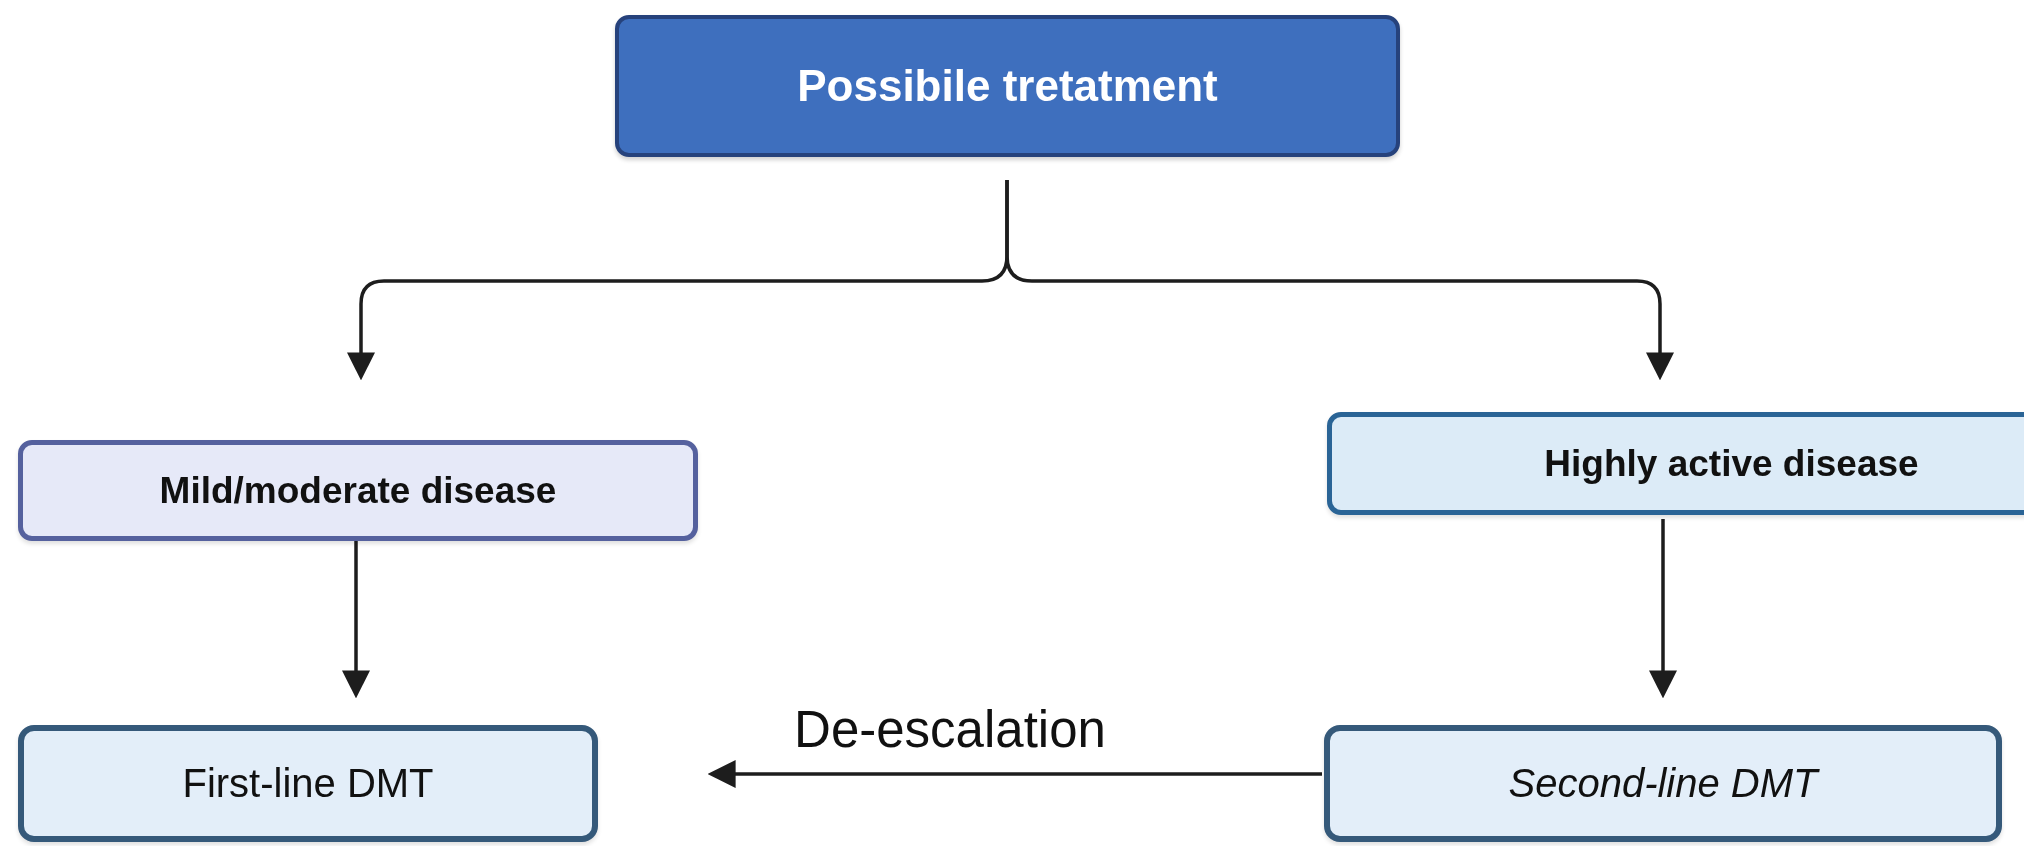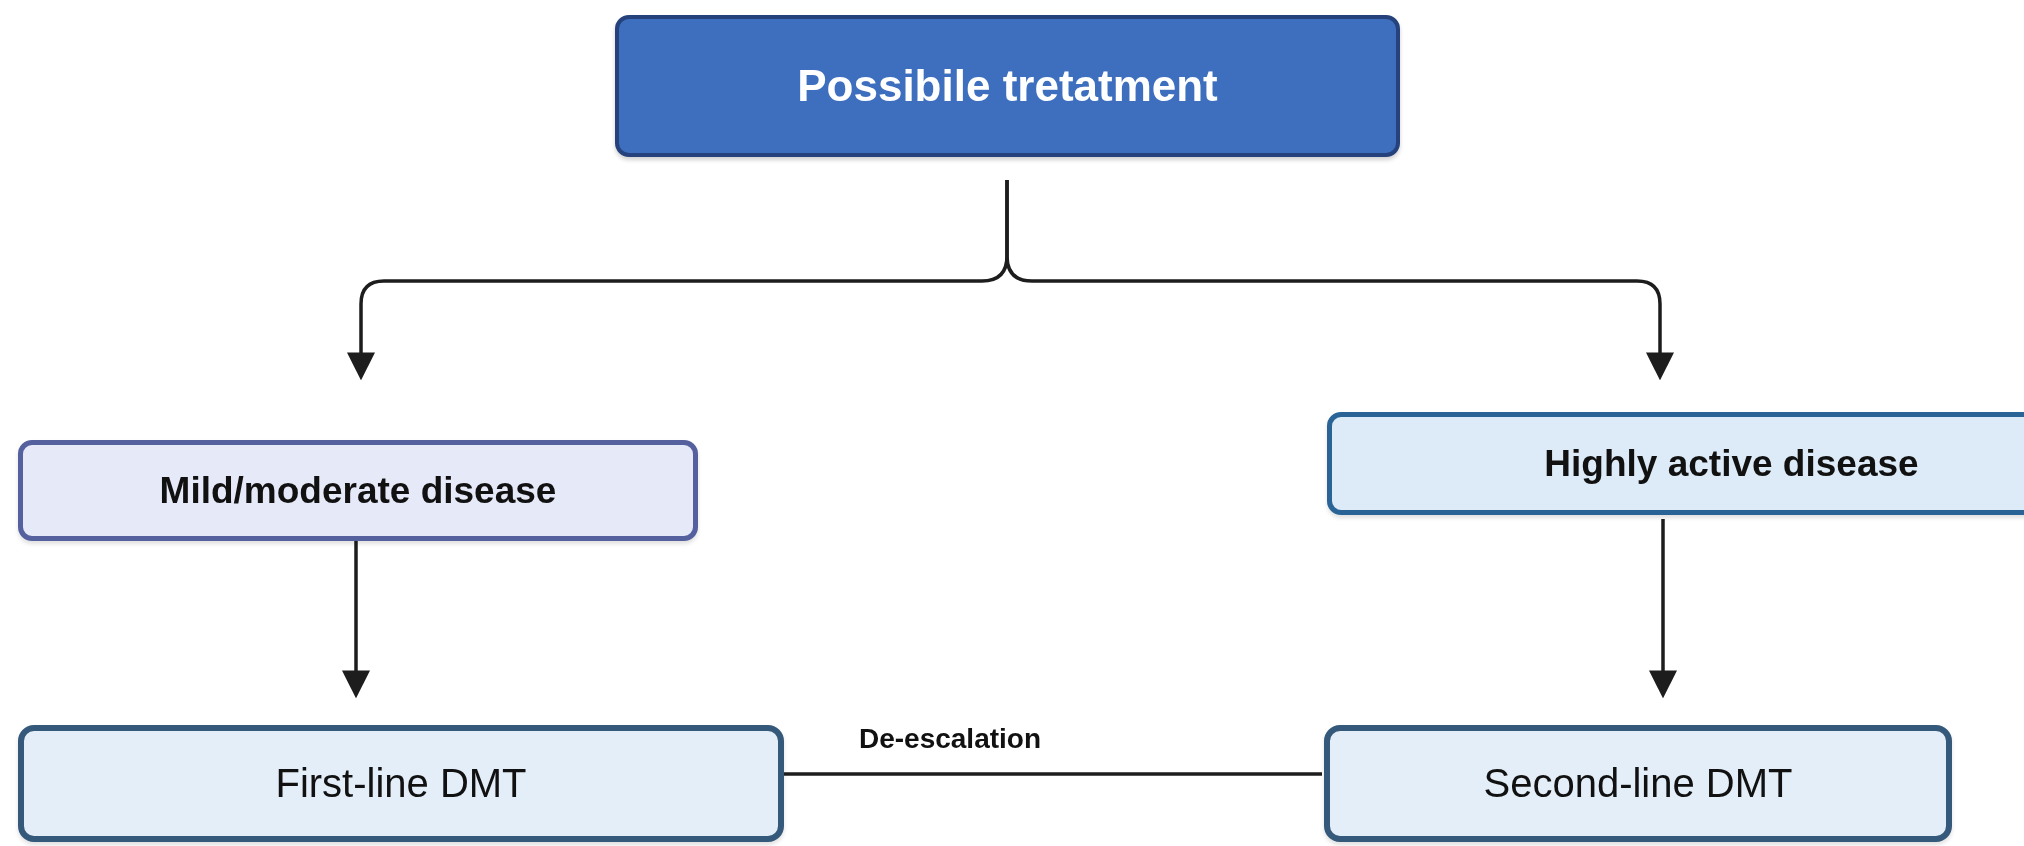--- a/index.html
+++ b/index.html
@@ -96,9 +96,8 @@
     left:640px;top:700px;width:620px;
     text-align:center;
     color:var(--label-text);
-    font-size:28px;
-    font-weight:bold;
-    margin-top:23px;
+    font-size:51px;
+    font-weight:normal;
   }
 </style>
 </head>

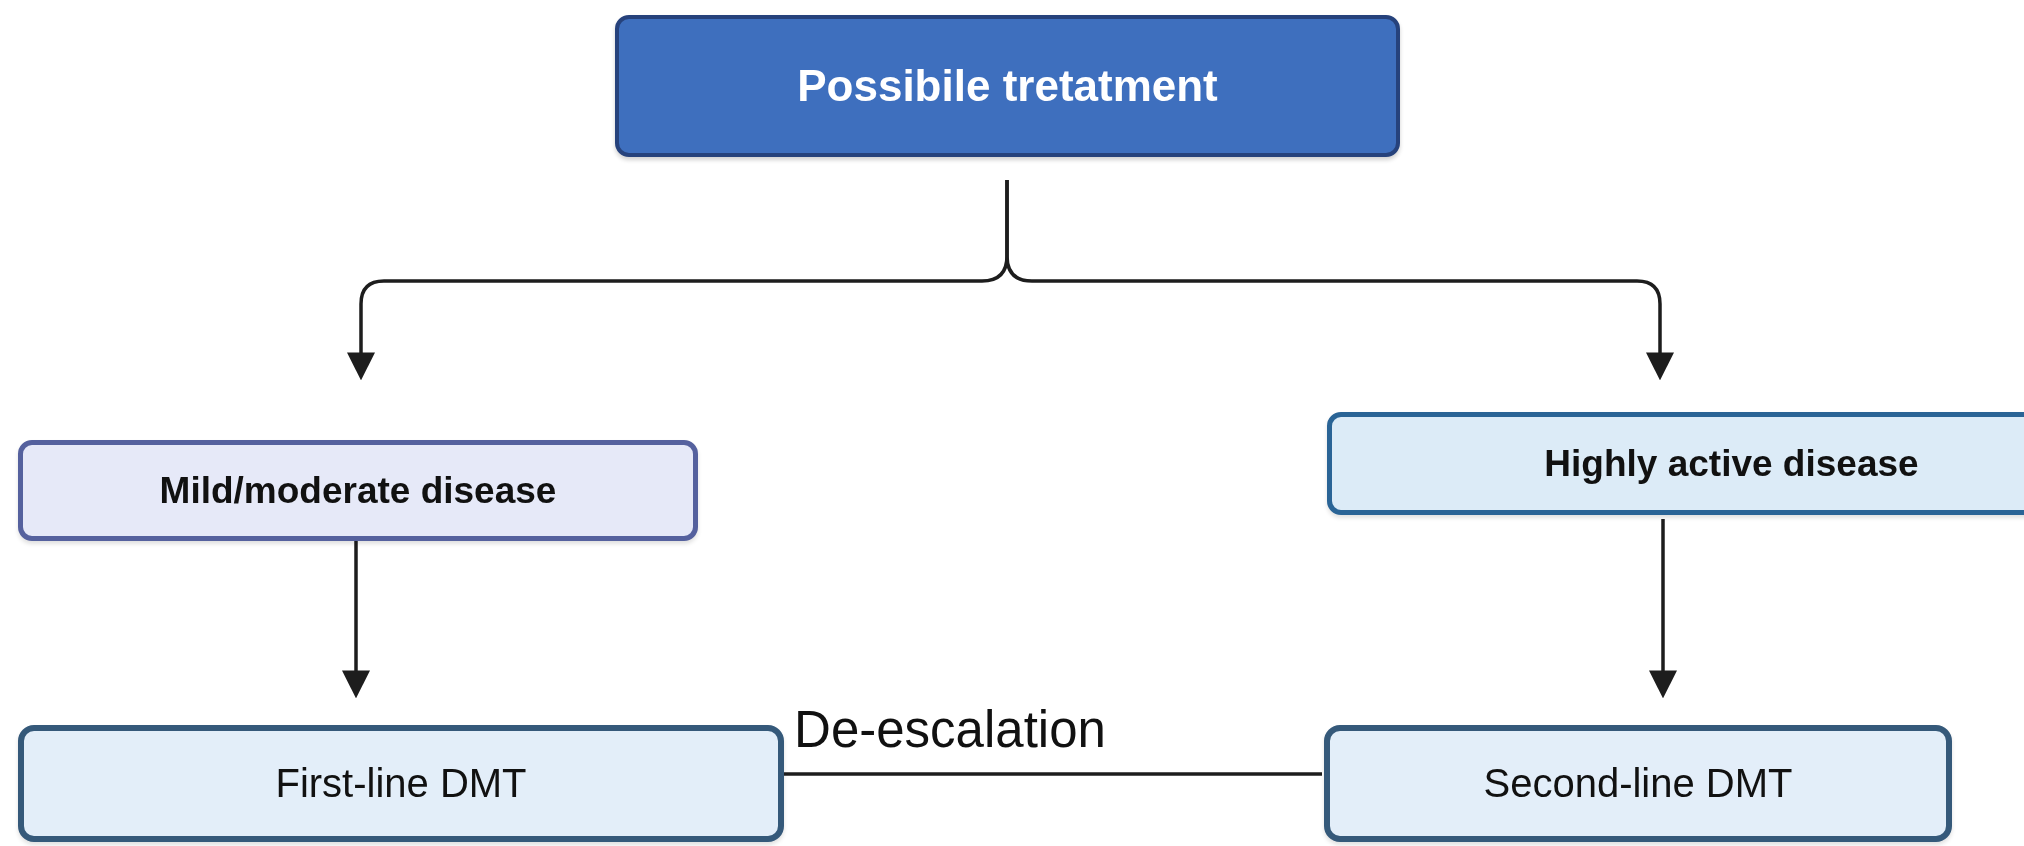--- a/index.html
+++ b/index.html
@@ -86,7 +86,7 @@
     box-shadow:0 3px 4px rgba(0,0,0,0.12);
   }
   .node-first{
-    left:18px;top:725px;width:766px;height:117px;
+    left:18px;top:725px;width:580px;height:117px;
   }
   .node-second{
     left:1324px;top:725px;width:628px;height:117px;

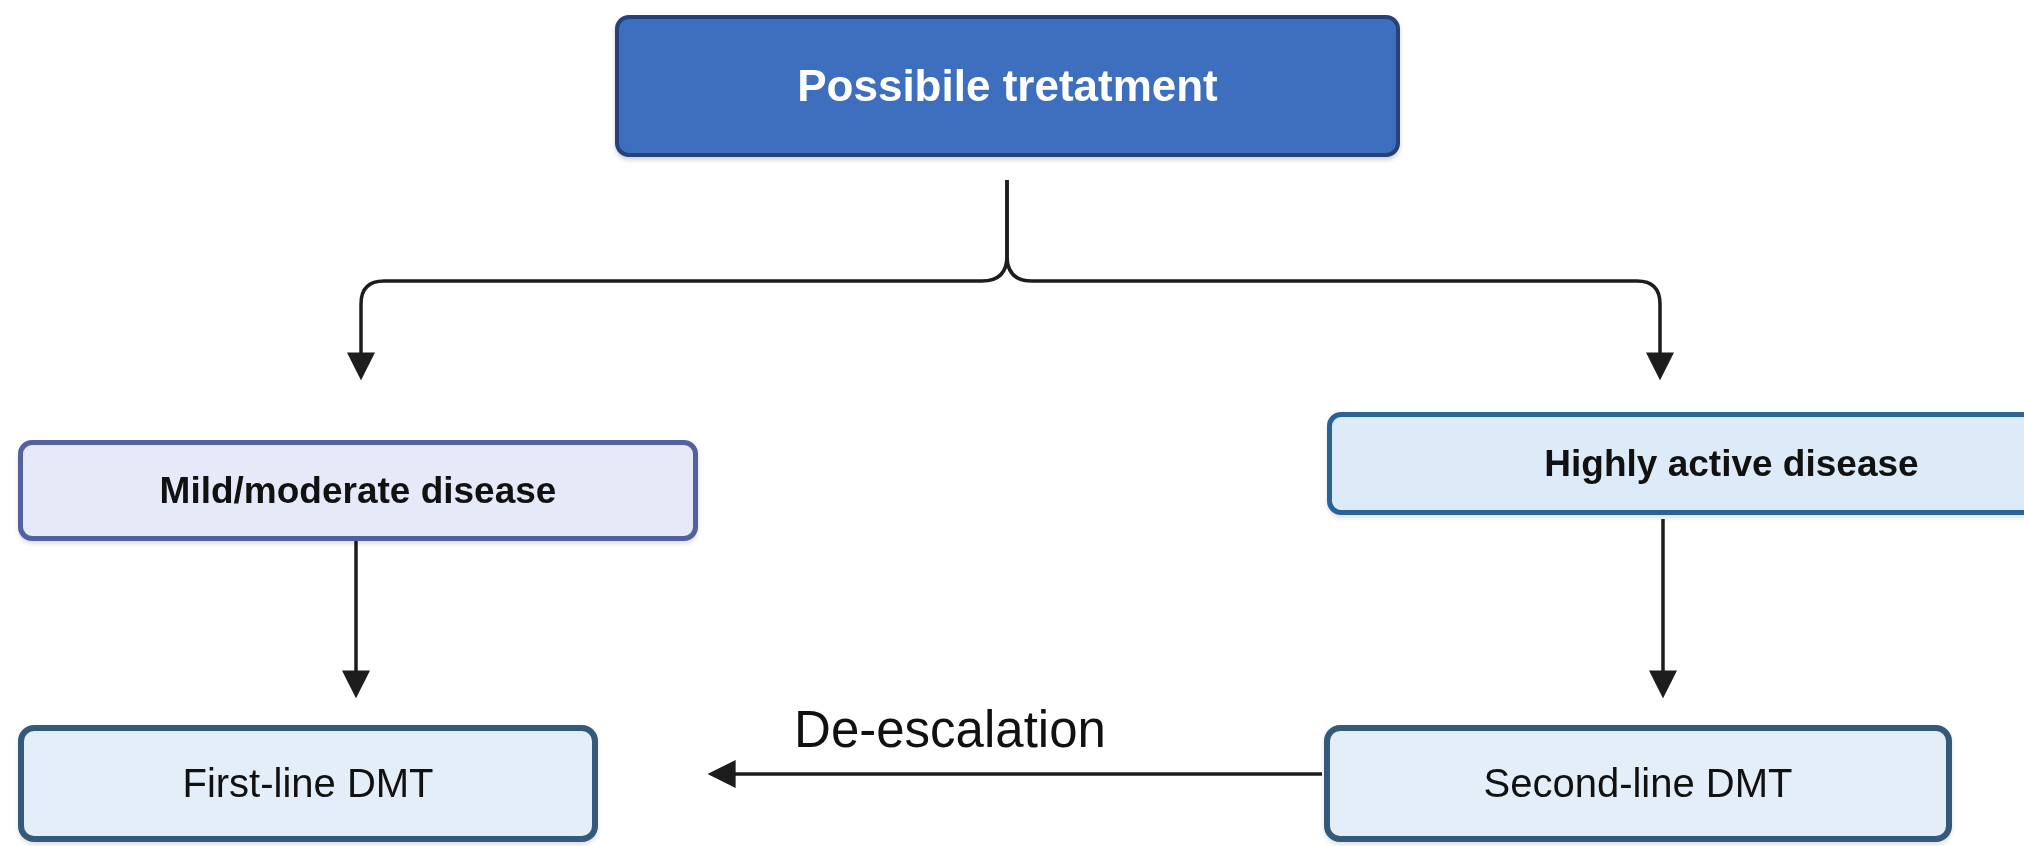--- a/index.html
+++ b/index.html
@@ -89,7 +89,7 @@
     left:18px;top:725px;width:580px;height:117px;
   }
   .node-second{
-    left:1324px;top:725px;width:628px;height:117px;
+    left:1324px;top:725px;width:678px;height:117px;font-style:italic;
   }
   .edge-label{
     position:absolute;

